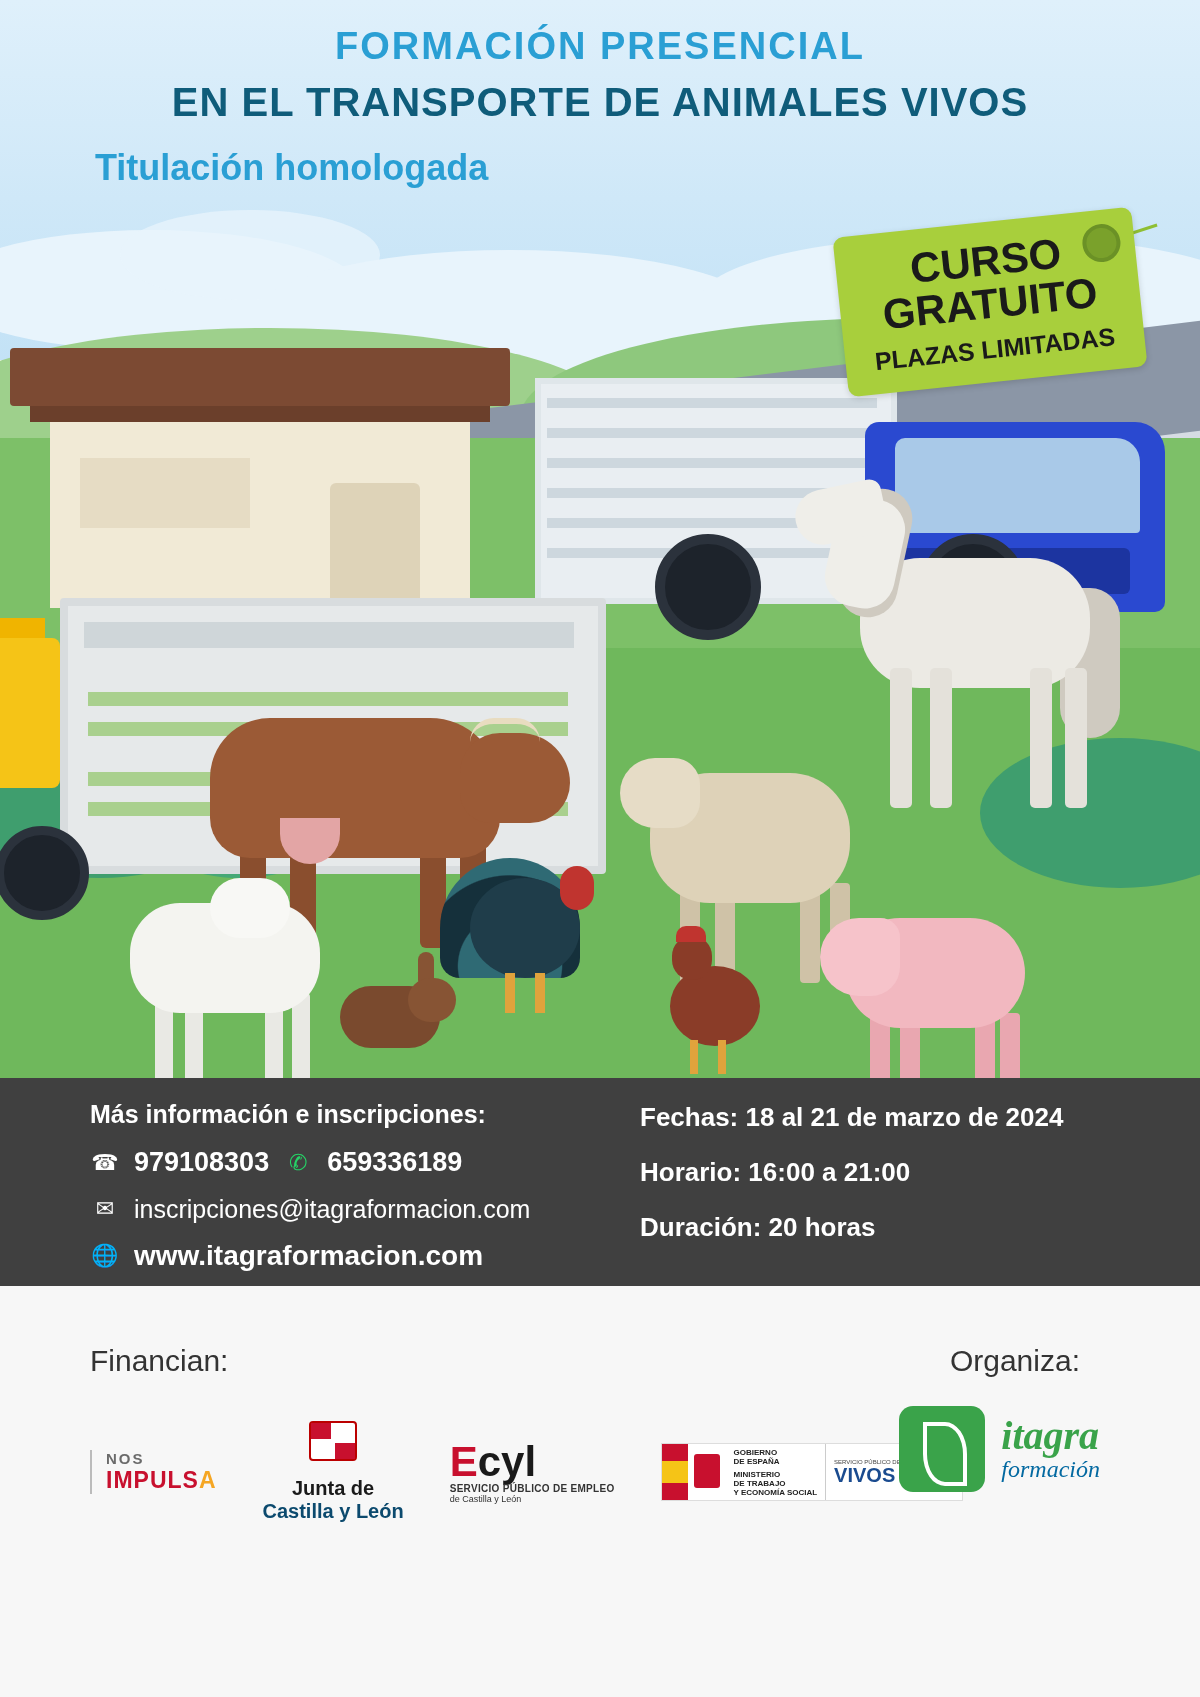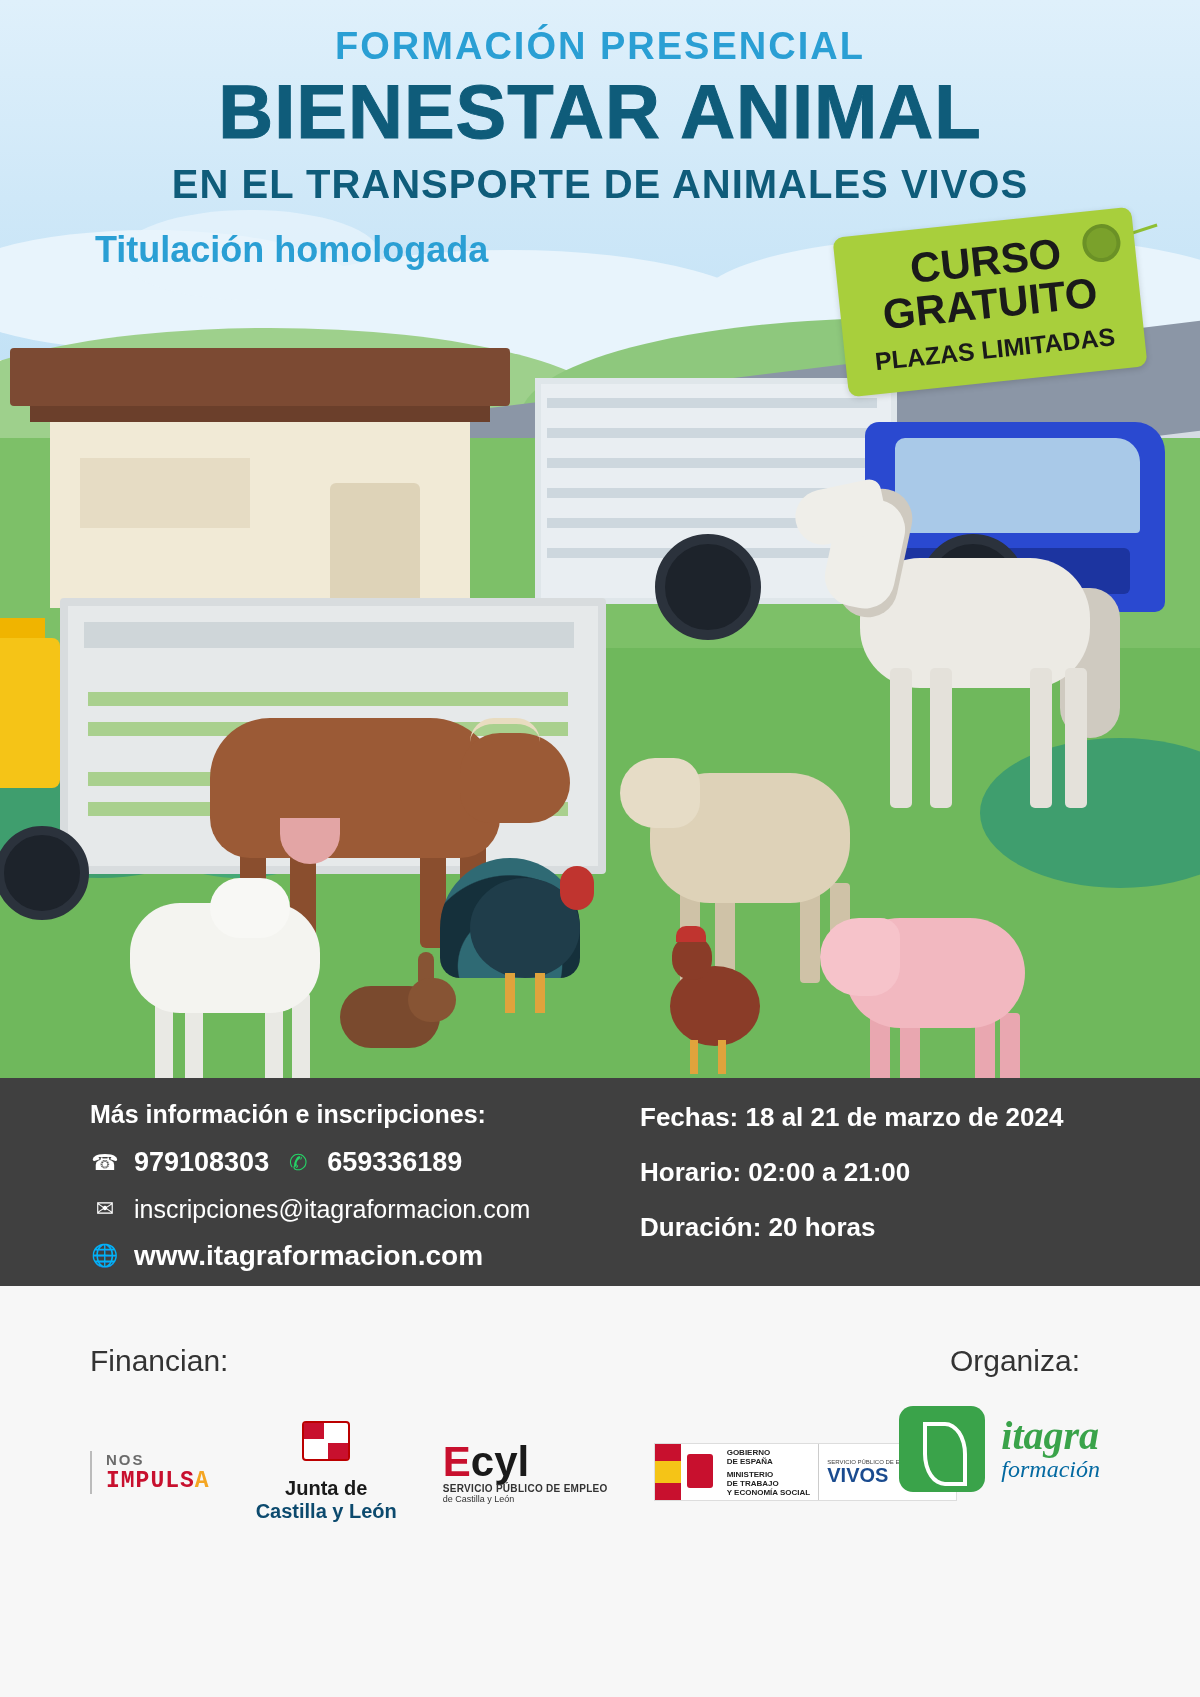--- a/index.html
+++ b/index.html
@@ -224,7 +224,6 @@
 
   <div class="header-text">
     <div class="t-pre">FORMACIÓN PRESENCIAL</div>
-    <div class="t-main">BIENESTAR ANIMAL</div>
     <div class="t-sub">EN EL TRANSPORTE DE ANIMALES VIVOS</div>
     <div class="t-hom">Titulación homologada</div>
   </div>

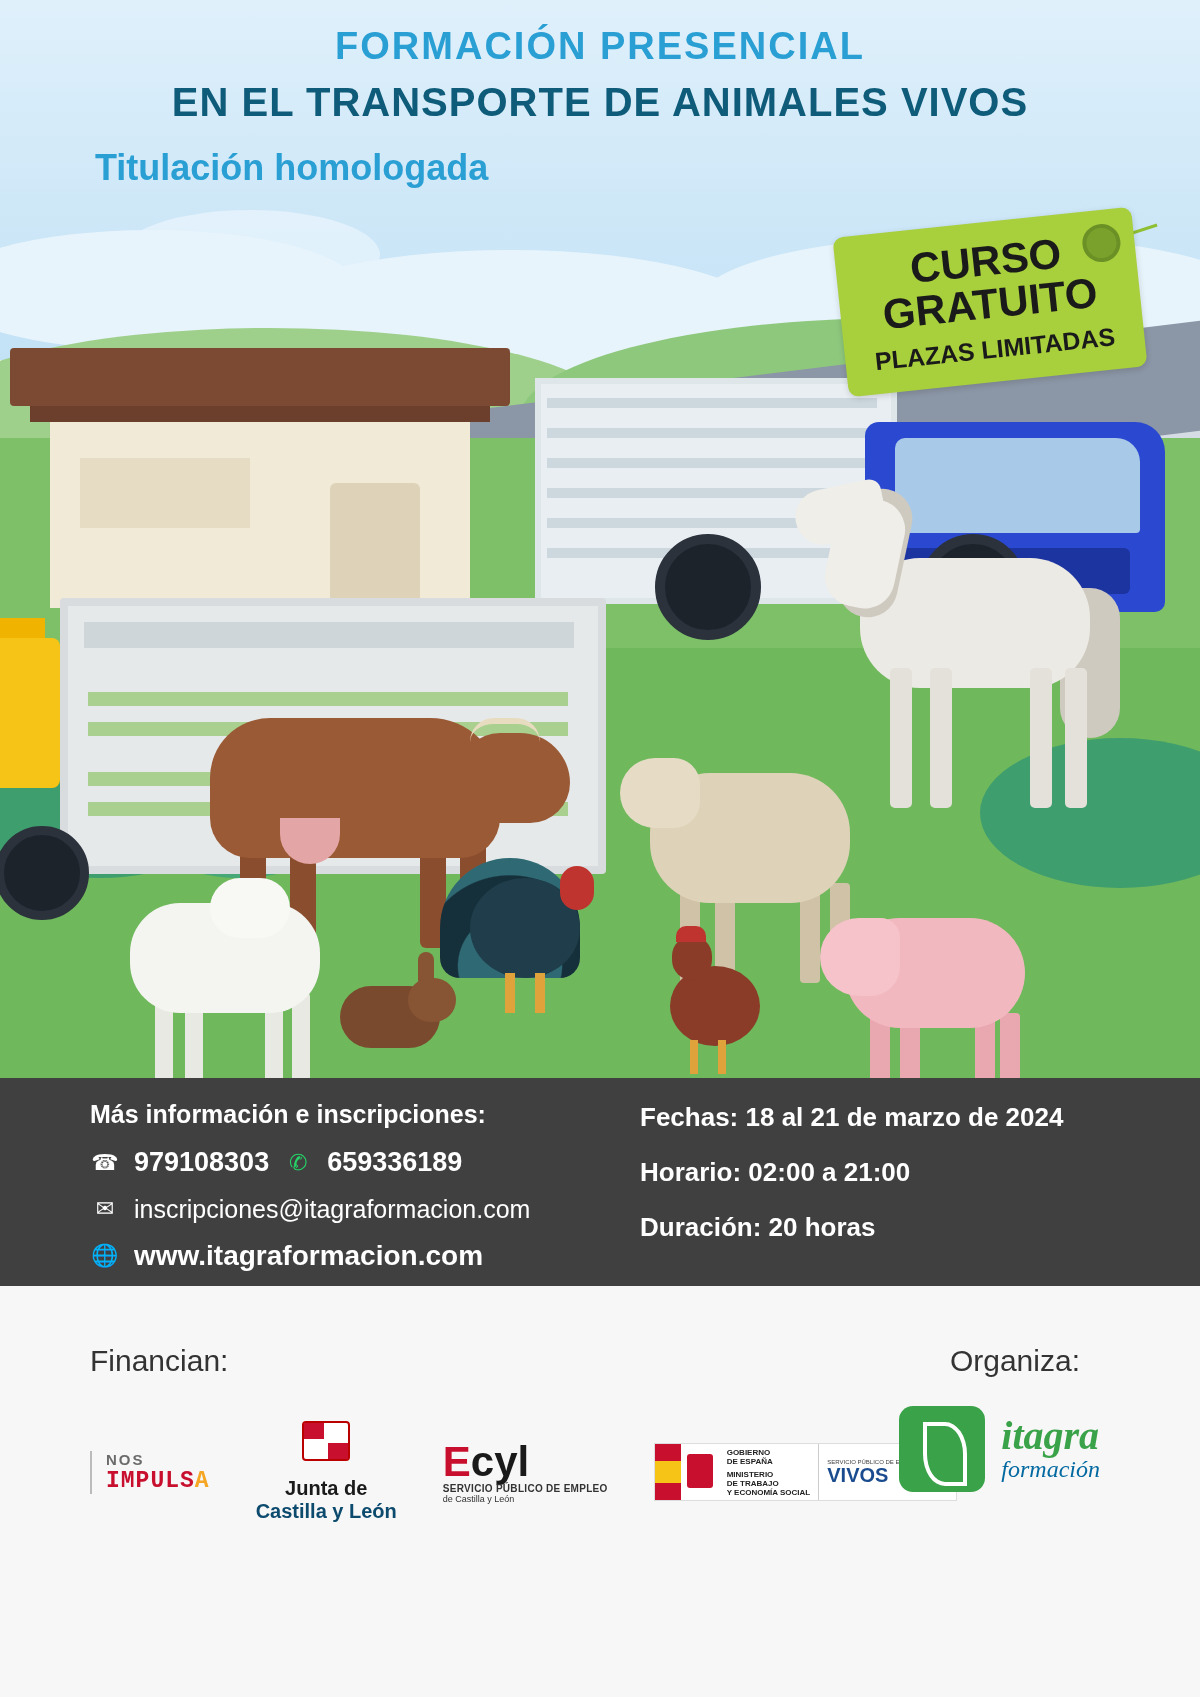--- a/index.html
+++ b/index.html
@@ -383,7 +383,7 @@
 
     <div class="info-right">
       <div class="line">Fechas: 18 al 21 de marzo de 2024</div>
-      <div class="line">Horario: 02:00 a 21:00</div>
+      <div class="line">Horario: 16:00 a 21:00</div>
       <div class="line">Duración: 20 horas</div>
     </div>
   </div>

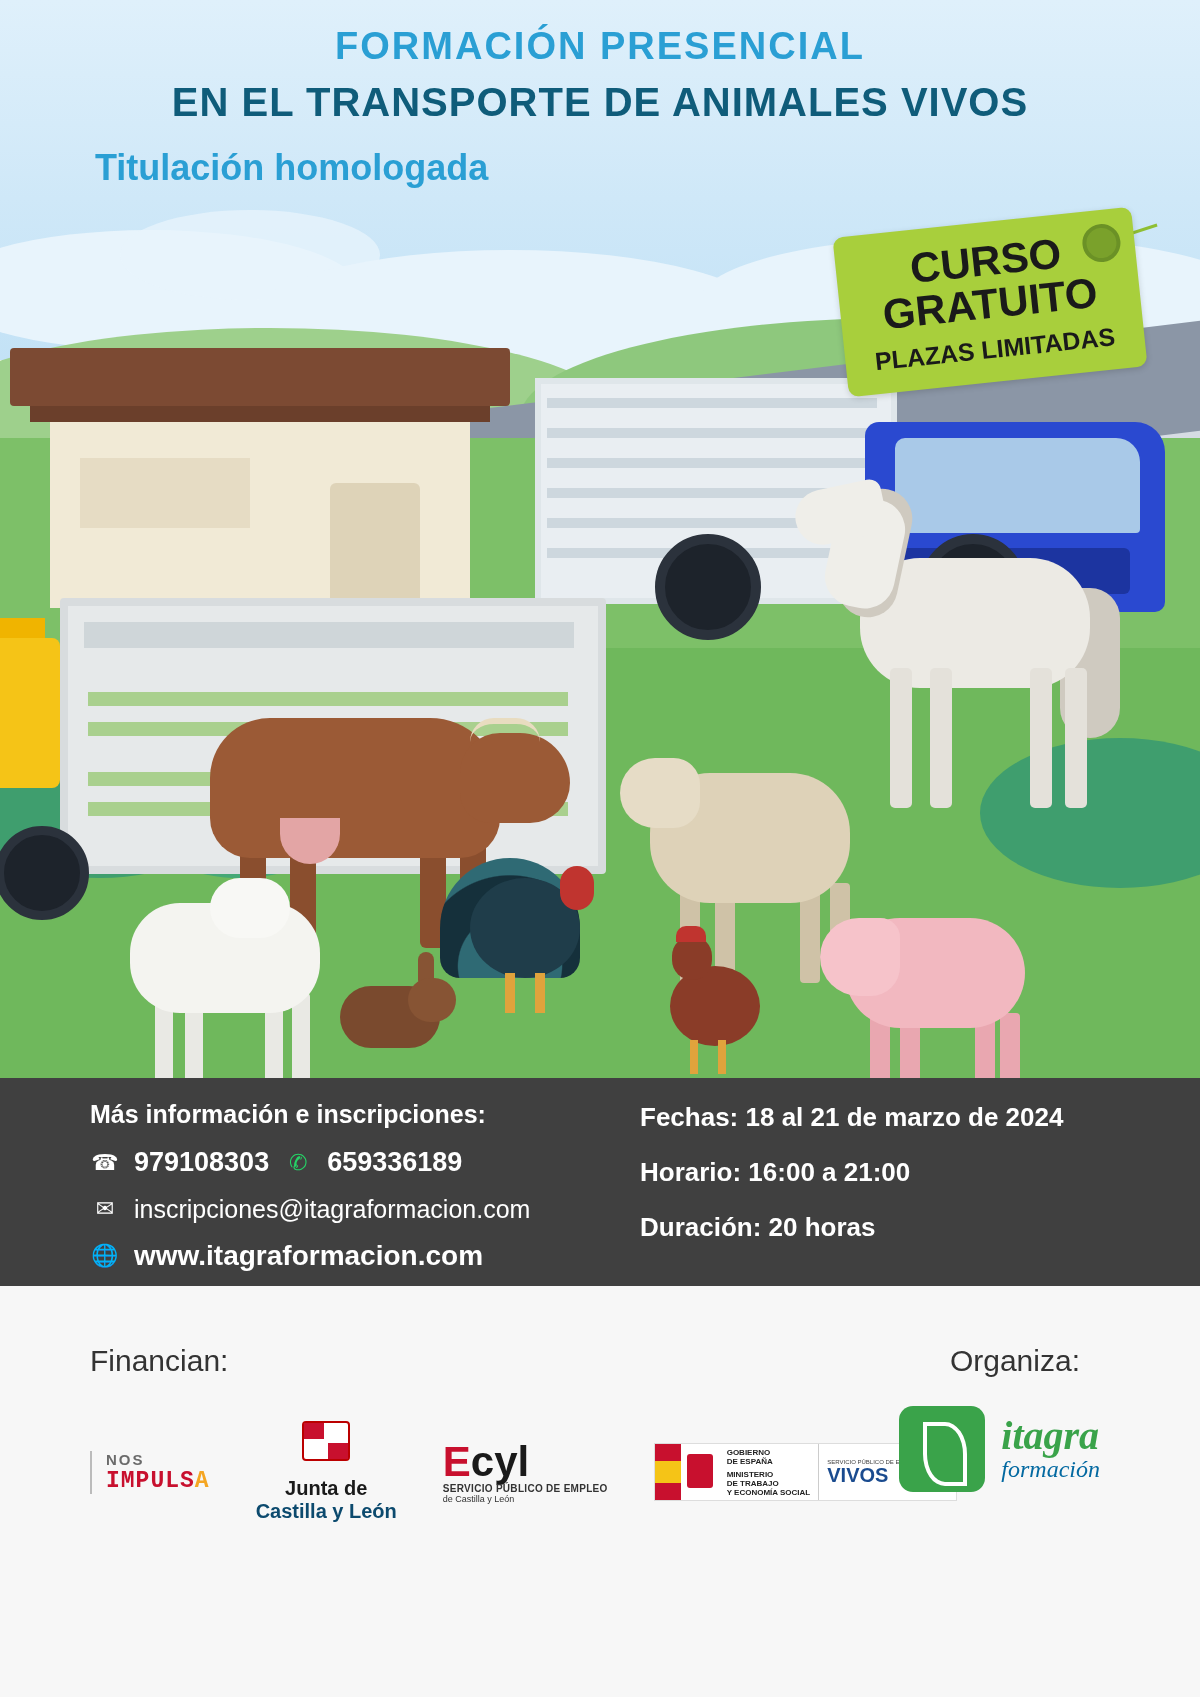--- a/index.html
+++ b/index.html
@@ -178,7 +178,7 @@
 
   .nosimpulsa{font-family:"Liberation Sans",sans-serif;border-left:2px solid #bbb;padding-left:14px;}
   .nos{font-size:15px;color:#6b6b6b;letter-spacing:2px;font-weight:700;}
-  .impulsa{font-size:23px;color:#c8102e;font-weight:800;letter-spacing:1px;font-family:Liberation Mono, monospace;}
+  .impulsa{font-size:23px;color:#c8102e;font-weight:800;letter-spacing:1px;}
   .impulsa span{color:#f5a623;}
 
   .jcyl{display:flex;flex-direction:column;align-items:center;}

